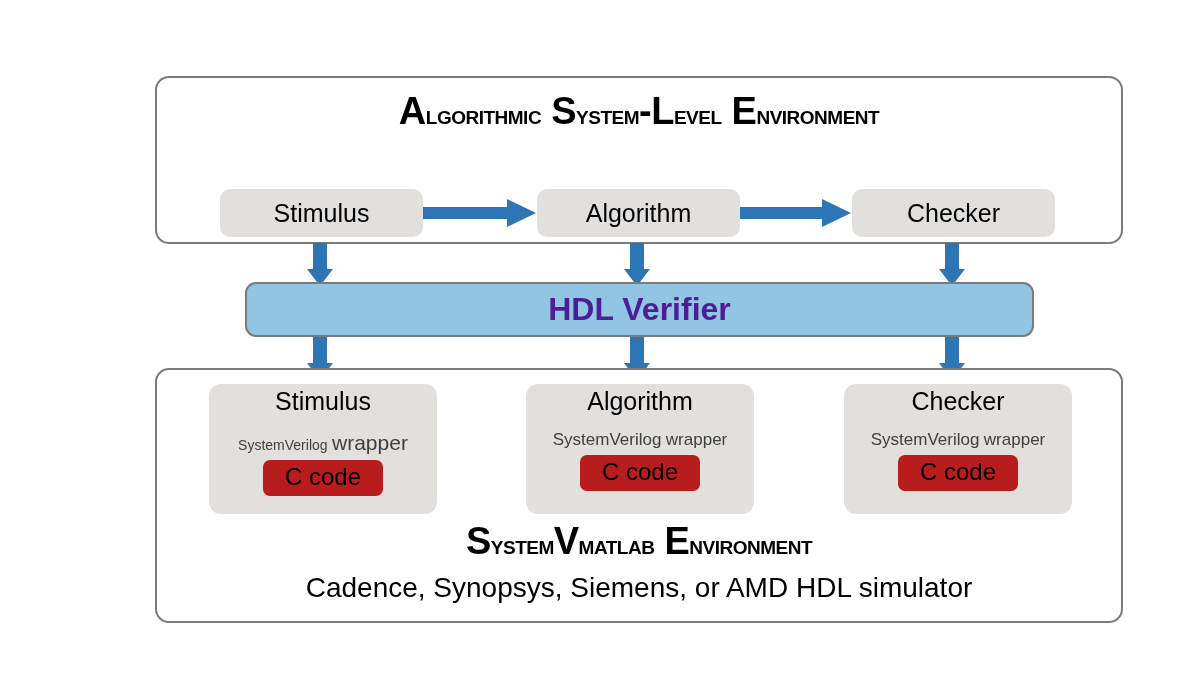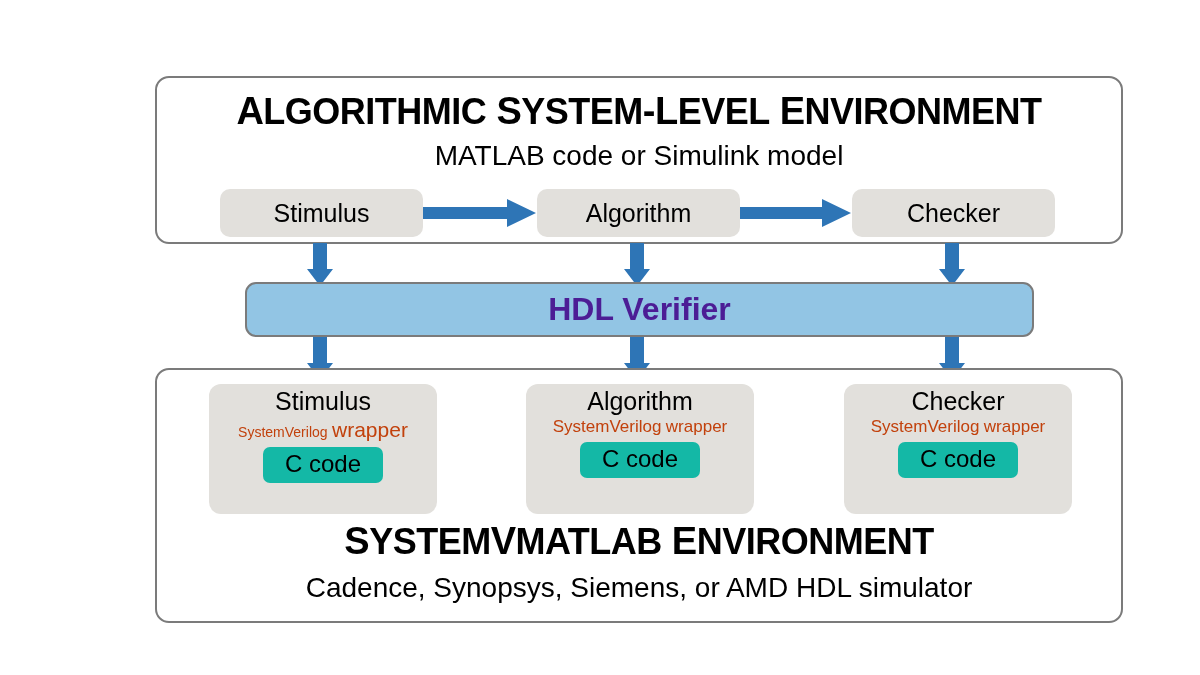--- a/index.html
+++ b/index.html
@@ -38,7 +38,7 @@
     font-stretch: condensed;
   }
   .smallcaps-title .cap  { font-size: 38px; letter-spacing: -0.5px; }
-  .smallcaps-title .sc   { font-size: 36px; letter-spacing: -0.5px; }
+  .smallcaps-title .sc   { font-size: 19px; letter-spacing: -0.5px; }
 
   .subtitle {
     position: absolute;

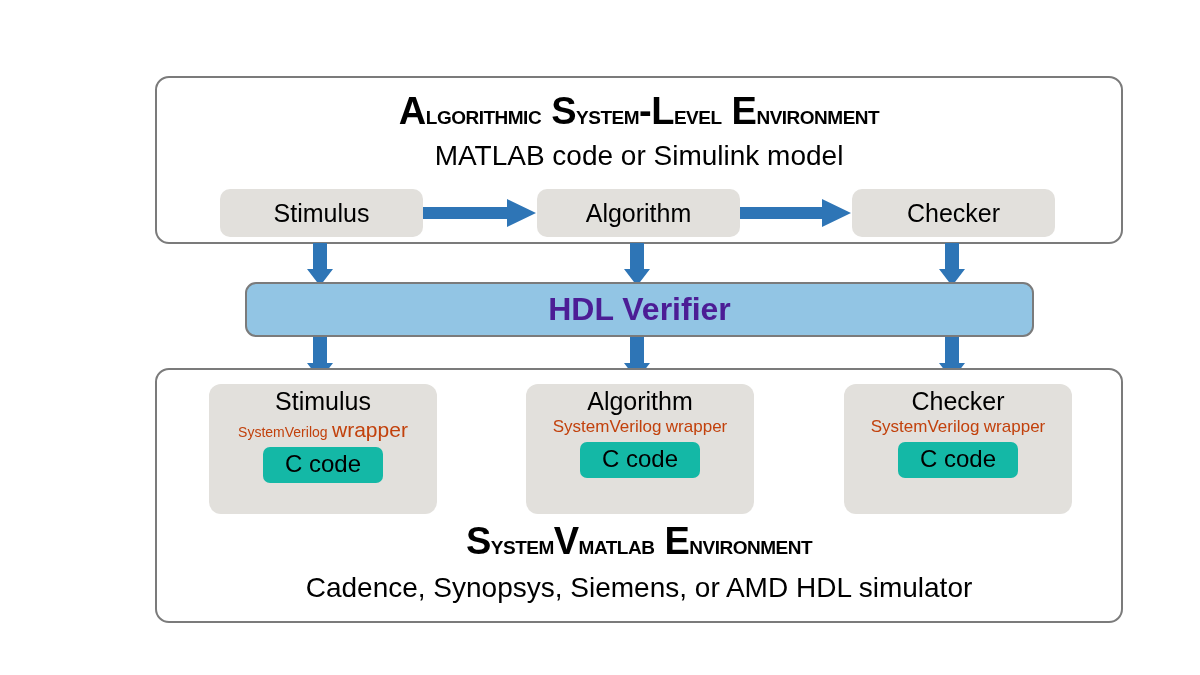--- a/index.html
+++ b/index.html
@@ -159,7 +159,6 @@
     <span class="cap">A</span><span class="sc">LGORITHMIC</span><span class="cap">&nbsp;</span><span class="cap">S</span><span class="sc">YSTEM</span><span class="cap">-L</span><span class="sc">EVEL</span><span class="cap">&nbsp;</span><span class="cap">E</span><span class="sc">NVIRONMENT</span>
   </div>
 
-  <div class="subtitle" id="top-subtitle">MATLAB code or Simulink model</div>
 
   <div class="gbox-top" id="top-box-stimulus">
     <span>Stimulus</span>

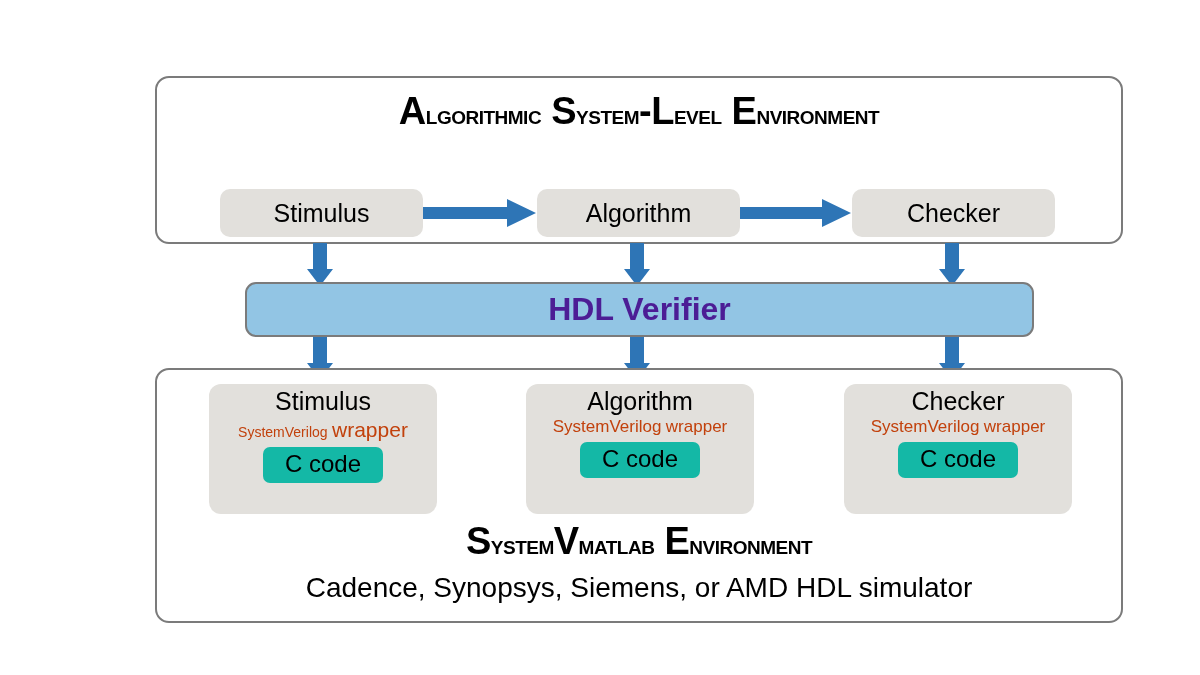--- a/index.html
+++ b/index.html
@@ -118,9 +118,9 @@
     line-height: 1.1;
   }
   .gbox-bot .wrapline {
-    color: #c2410c;
+    color: #404040;
     line-height: 1.1;
-    margin-top: 2px;
+    margin-top: 15px;
     white-space: nowrap;
   }
   .wrapline .sv-small { font-size: 14px; }

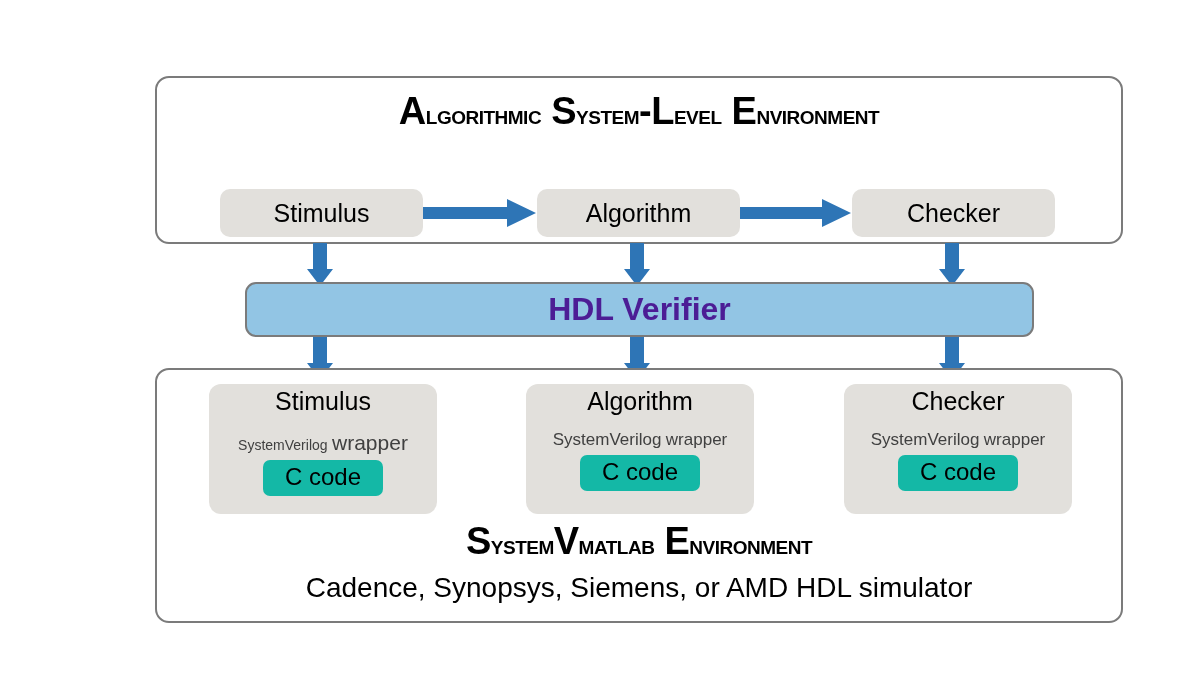--- a/index.html
+++ b/index.html
@@ -129,7 +129,7 @@
   .wrapline .wr-norm  { font-size: 17px; }
 
   .ccode {
-    background: #14b8a6;
+    background: #b91c1c;
     border-radius: 7px;
     font-size: 24px;
     color: #000;

